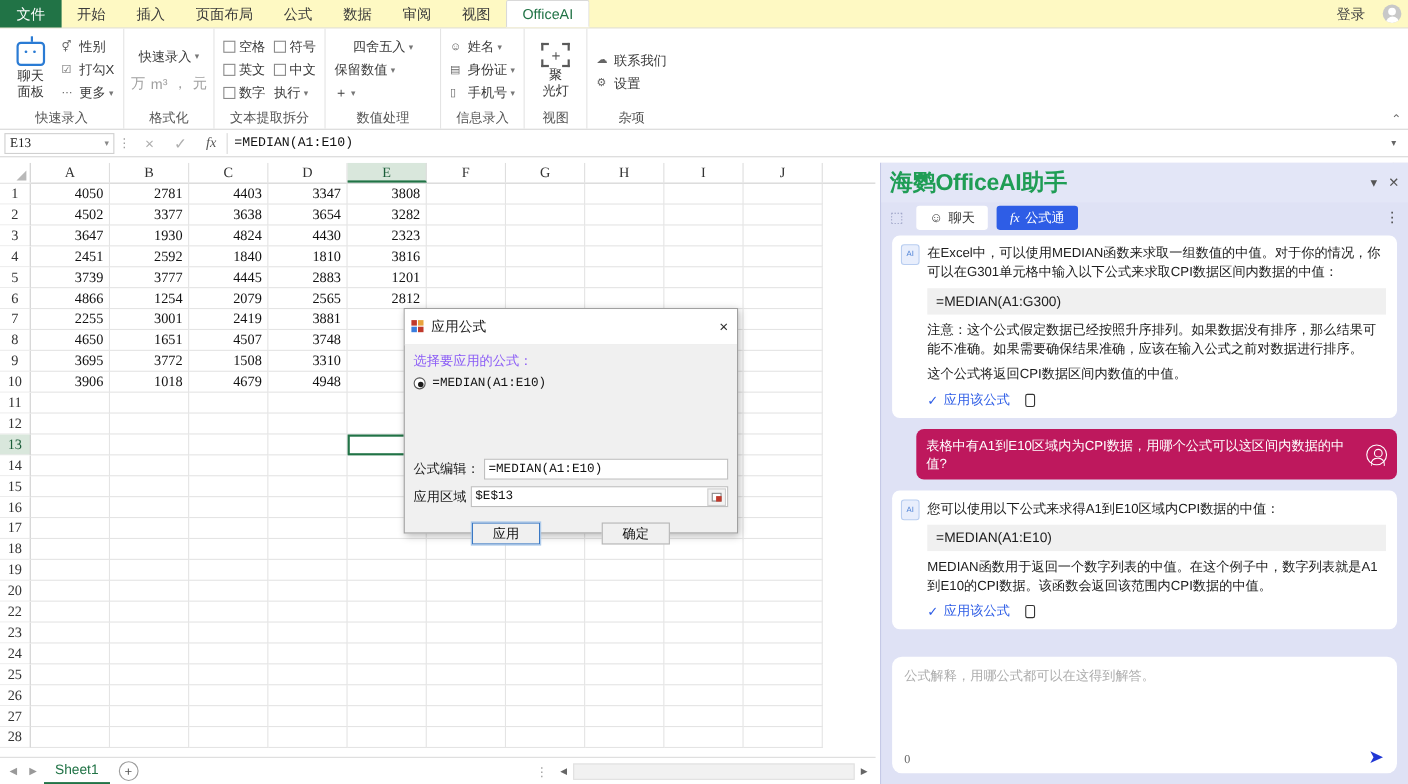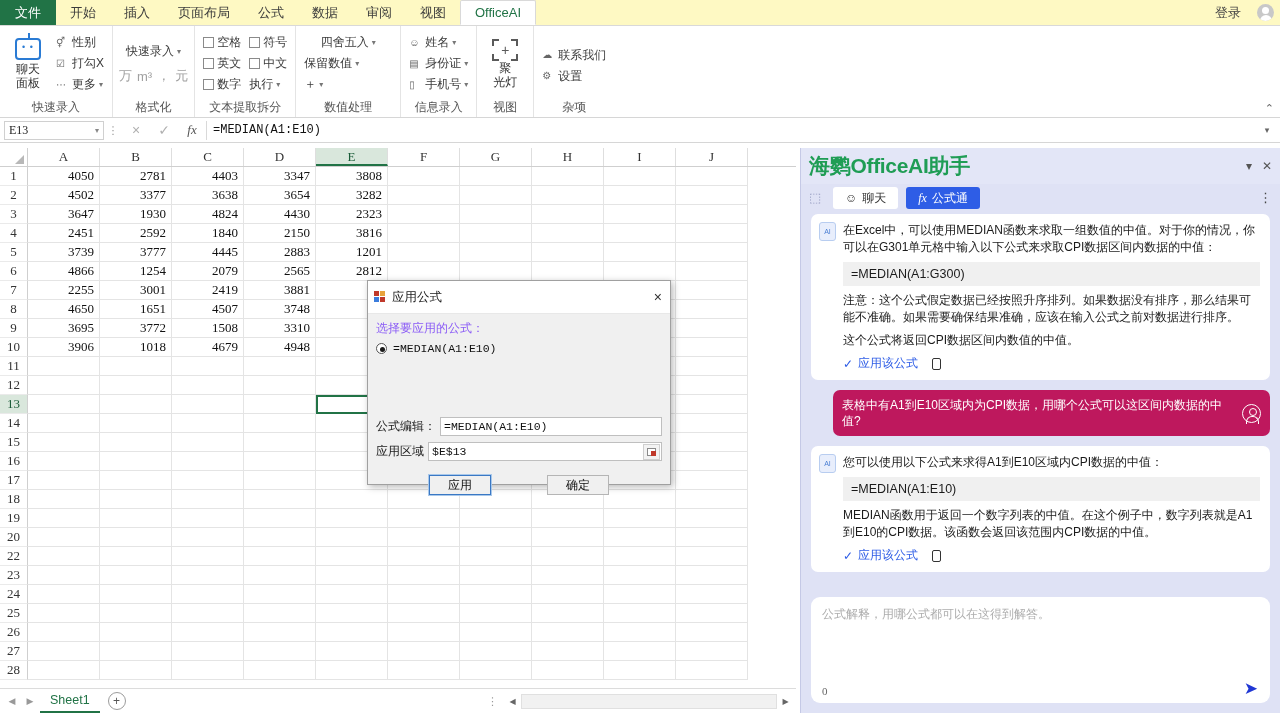--- a/index.html
+++ b/index.html
@@ -597,7 +597,7 @@
         <div class="cell">2451</div>
         <div class="cell">2592</div>
         <div class="cell">1840</div>
-        <div class="cell">2150</div>
+        <div class="cell">1810</div>
         <div class="cell">3816</div>
         <div class="cell"></div>
         <div class="cell"></div>

